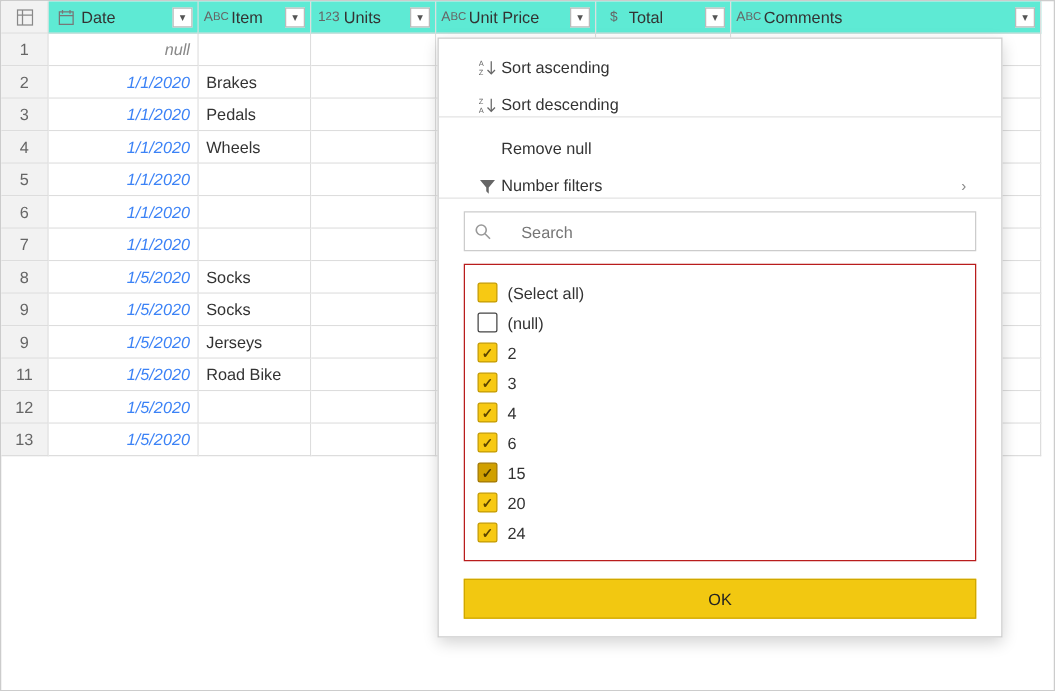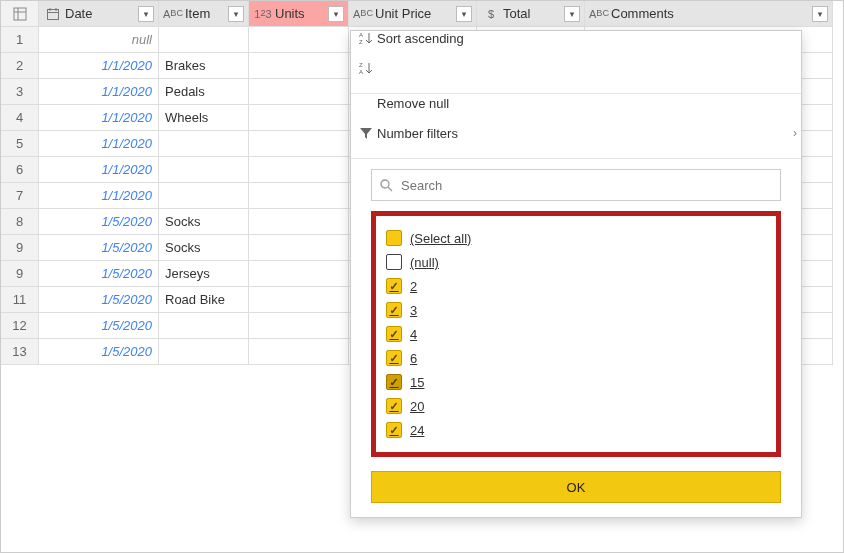--- a/index.html
+++ b/index.html
@@ -42,7 +42,7 @@
     justify-content: center;
   }
   .hcell {
-    background: #e5e5e5;
+    background: #5eead4;
     position: relative;
     padding: 0 4px 0 4px;
   }

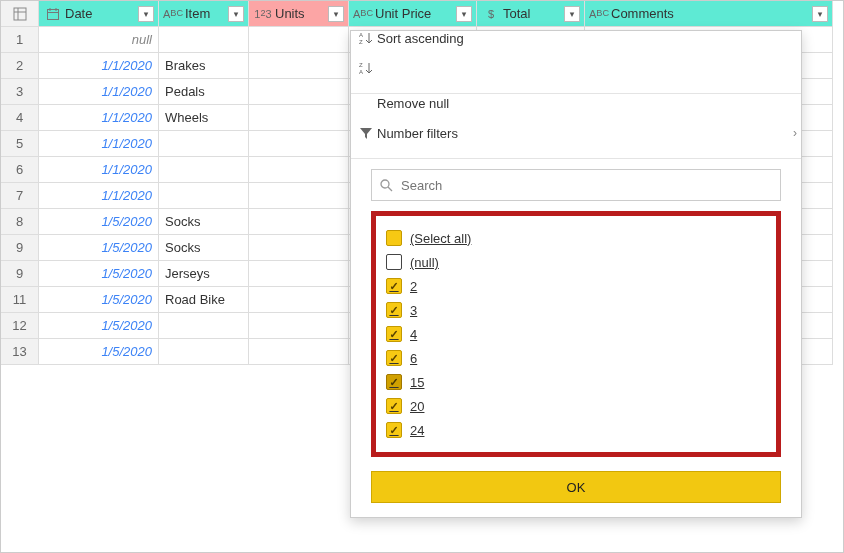--- a/index.html
+++ b/index.html
@@ -47,7 +47,7 @@
     padding: 0 4px 0 4px;
   }
   .hcell.active {
-    background: #fca5a5;
+    background: #5eead4;
   }
   .hcell .type-icon {
     width: 20px;

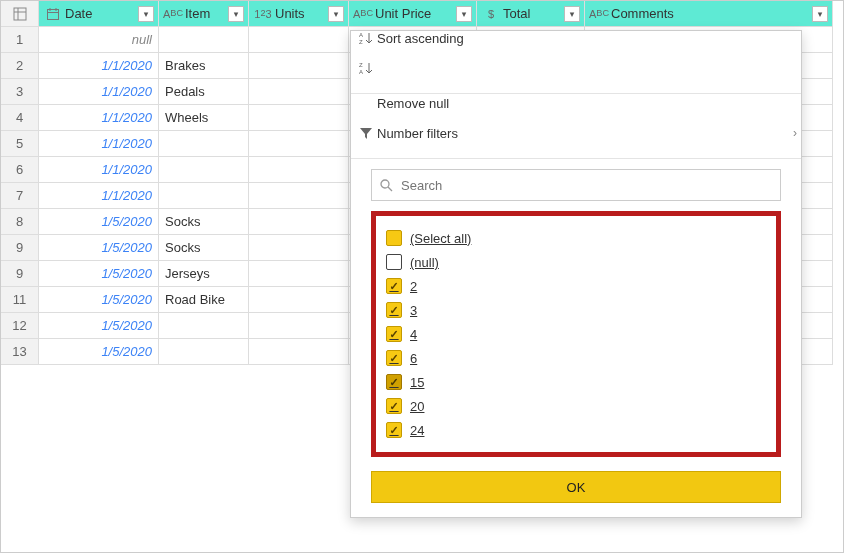--- a/index.html
+++ b/index.html
@@ -101,9 +101,9 @@
   }
   .menu-item {
     display: flex;
-    align-items: flex-start;
+    align-items: flex-end;
     height: 30px;
-    padding: 0 4px;
+    padding: 0 28px;
     cursor: pointer;
     color: #333;
   }

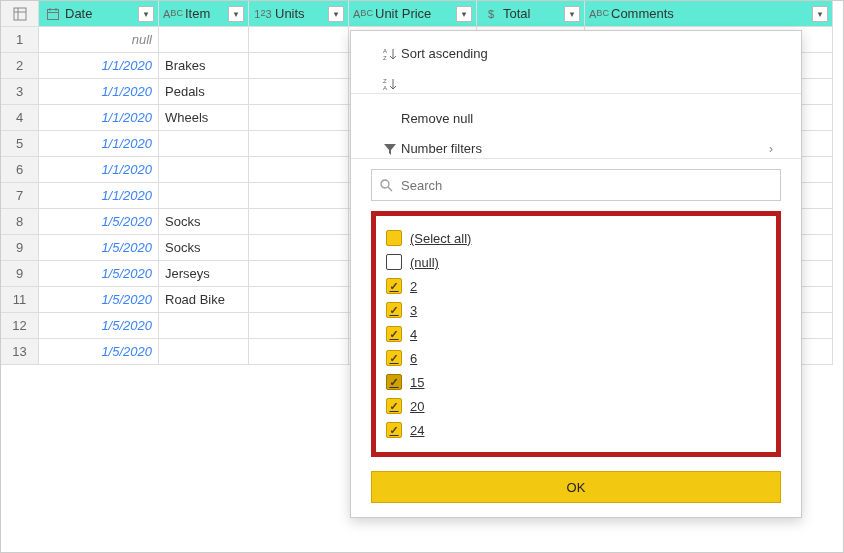--- a/index.html
+++ b/index.html
@@ -396,6 +396,7 @@
           <polyline points="7,9 10,12 13,9" fill="none" stroke="#666"></polyline>
         </svg>
     </span>
+    <span class="mlabel">Sort descending</span>
   </div>
   <div class="menu-divider"></div>
   <div class="menu-item">

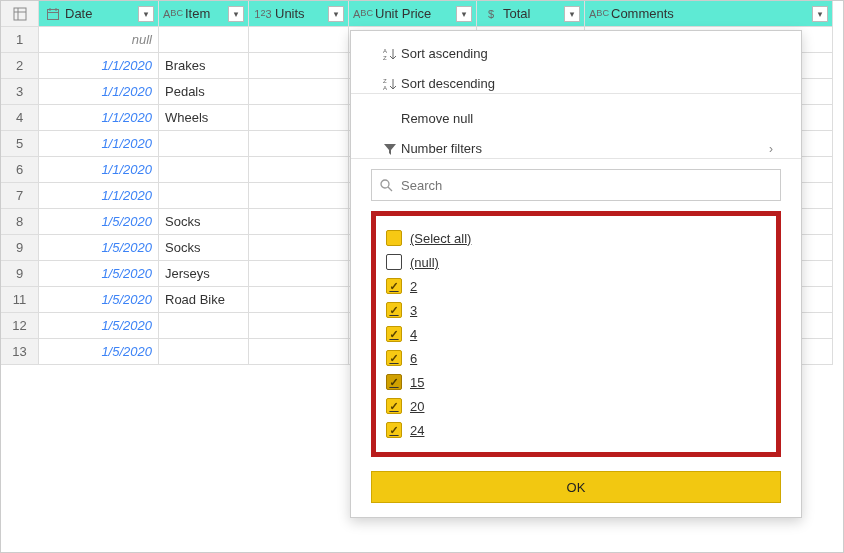--- a/index.html
+++ b/index.html
@@ -131,6 +131,7 @@
     align-items: center;
     padding: 15px 8px;
     color: #888;
+    gap: 16px;
   }
   .search-box .sicon { margin-right: 6px; font-size: 13px;}
   .search-box input {

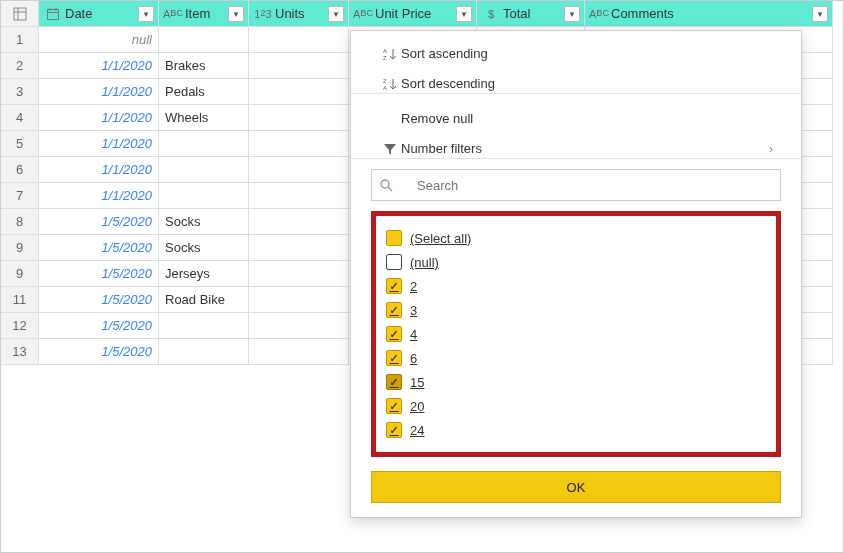--- a/index.html
+++ b/index.html
@@ -143,10 +143,9 @@
   }
   .list-box {
     margin: 0 20px;
-    border: 5px solid #b91c1c;
+    border: 1px solid #b91c1c;
     padding: 10px 10px;
     min-height: 230px;
-    text-decoration: underline;
   }
   .check-row {
     display: flex;

